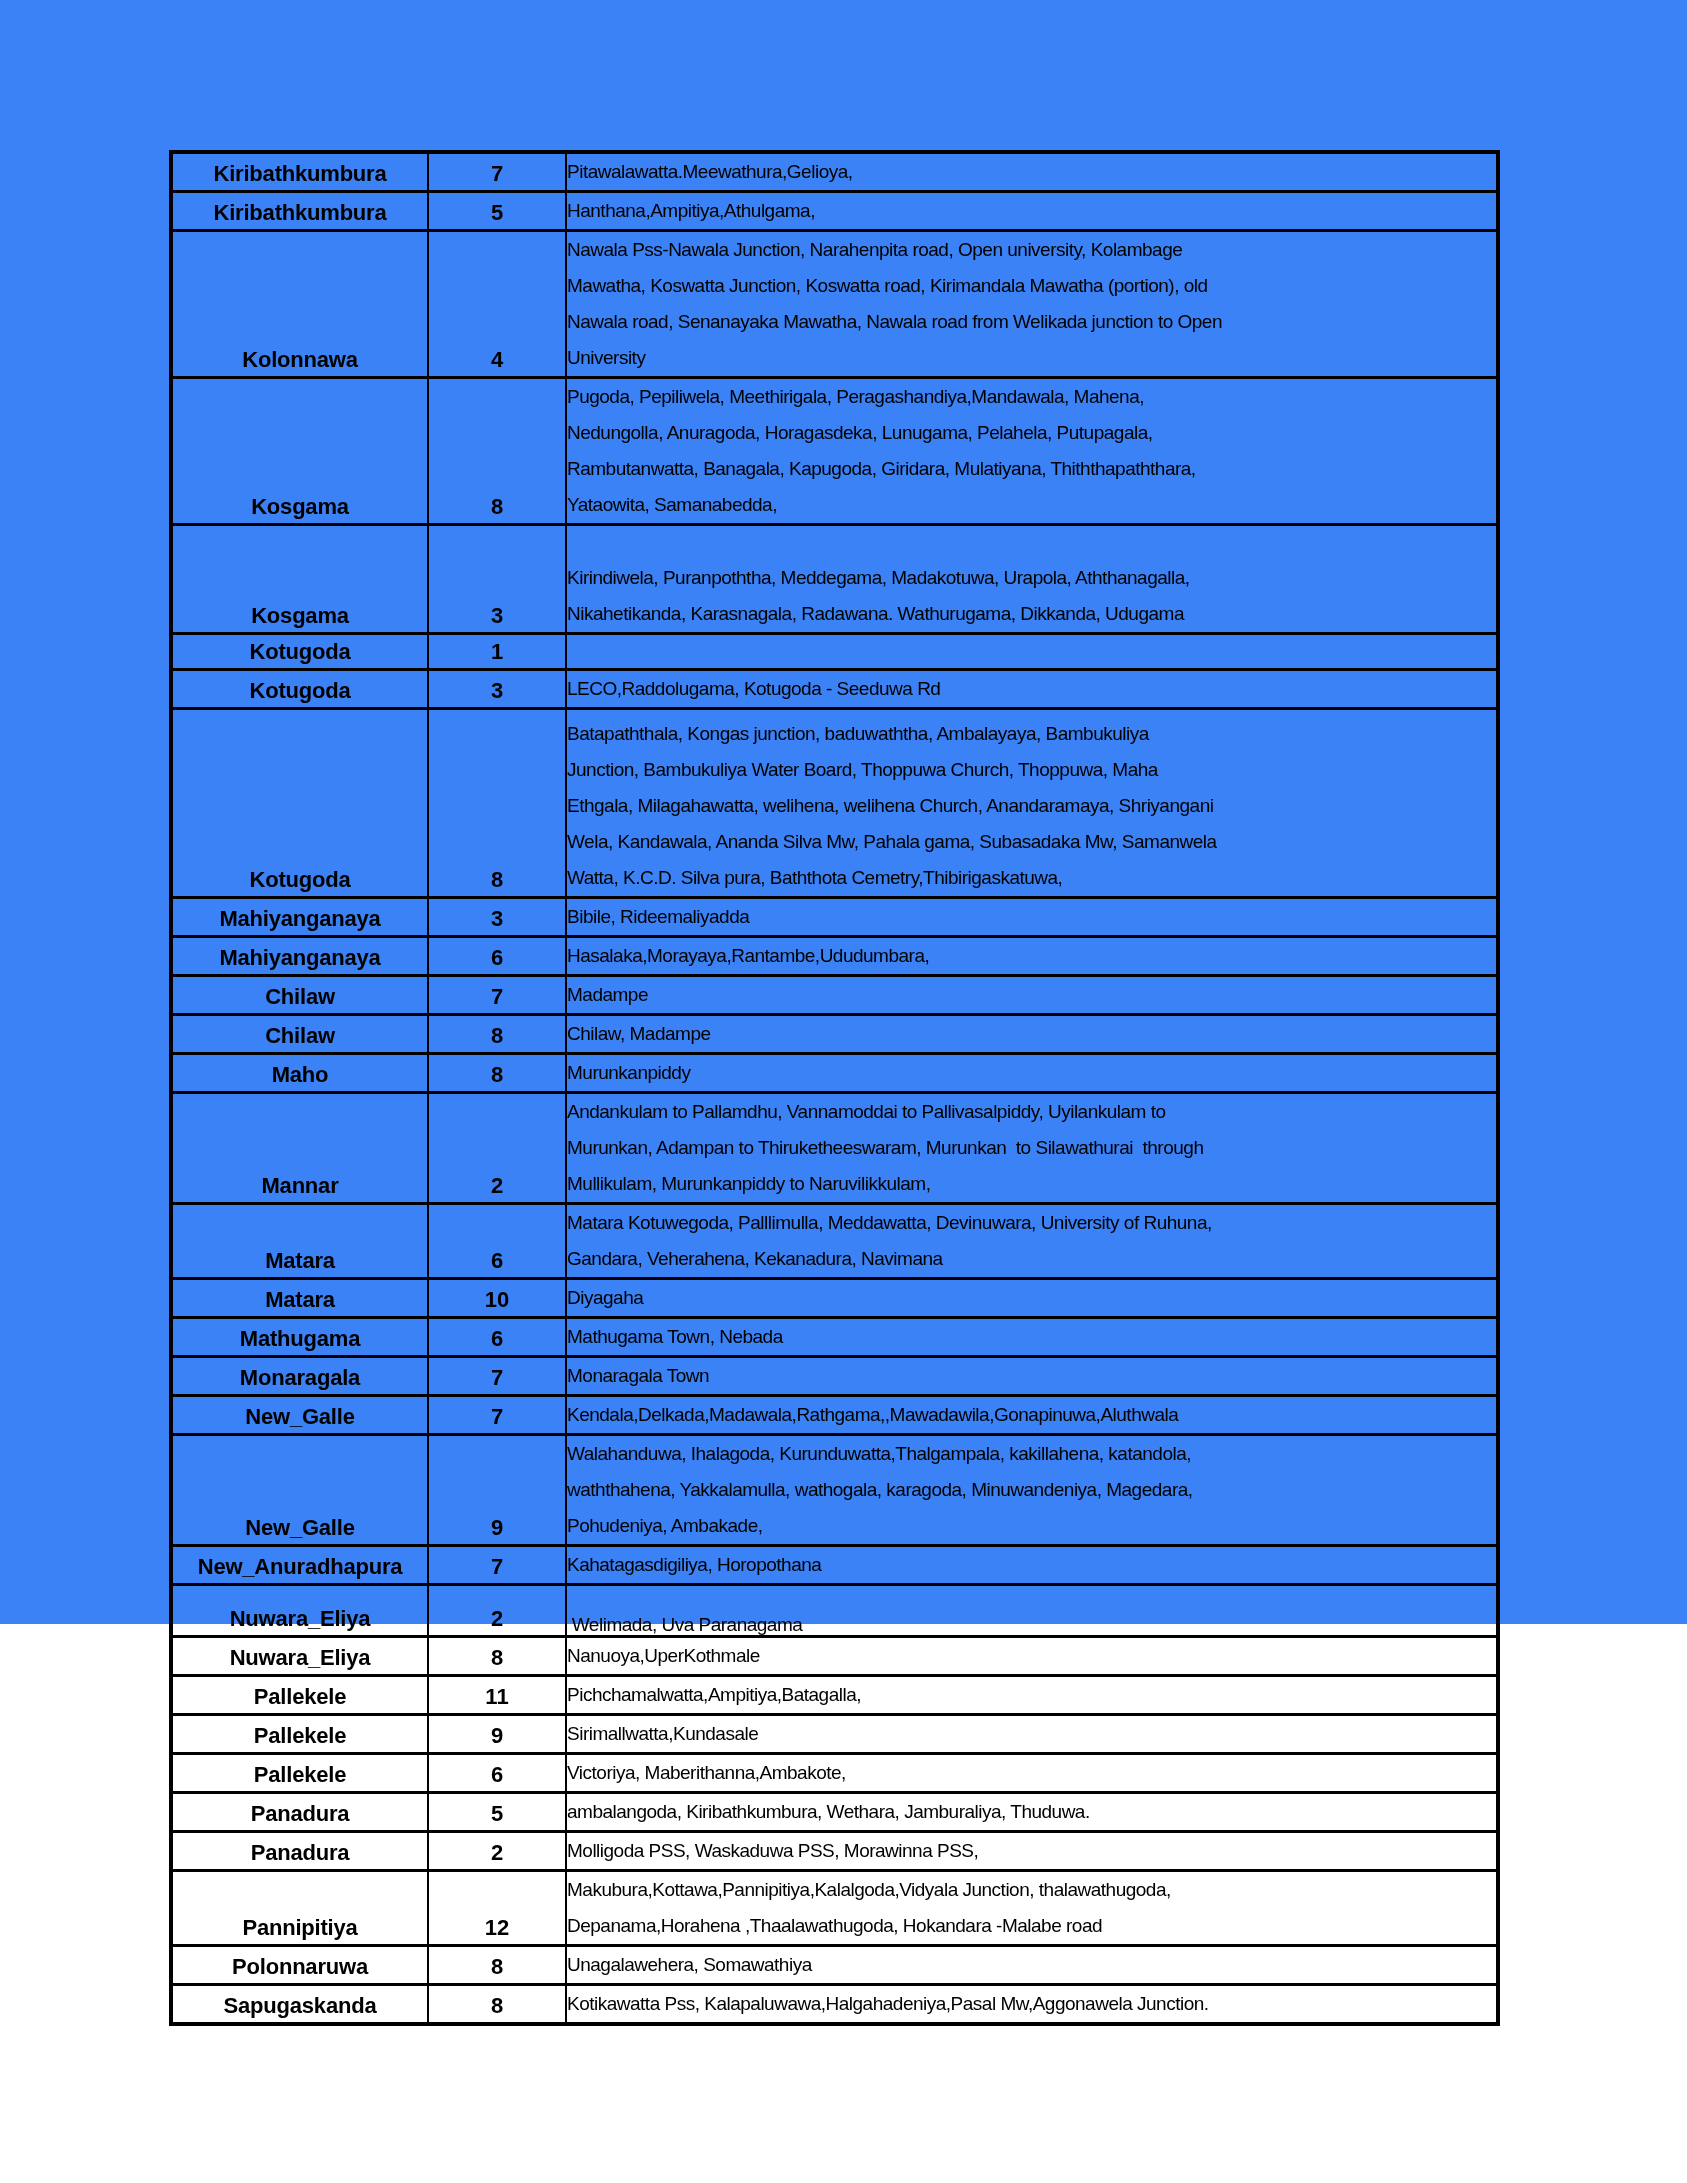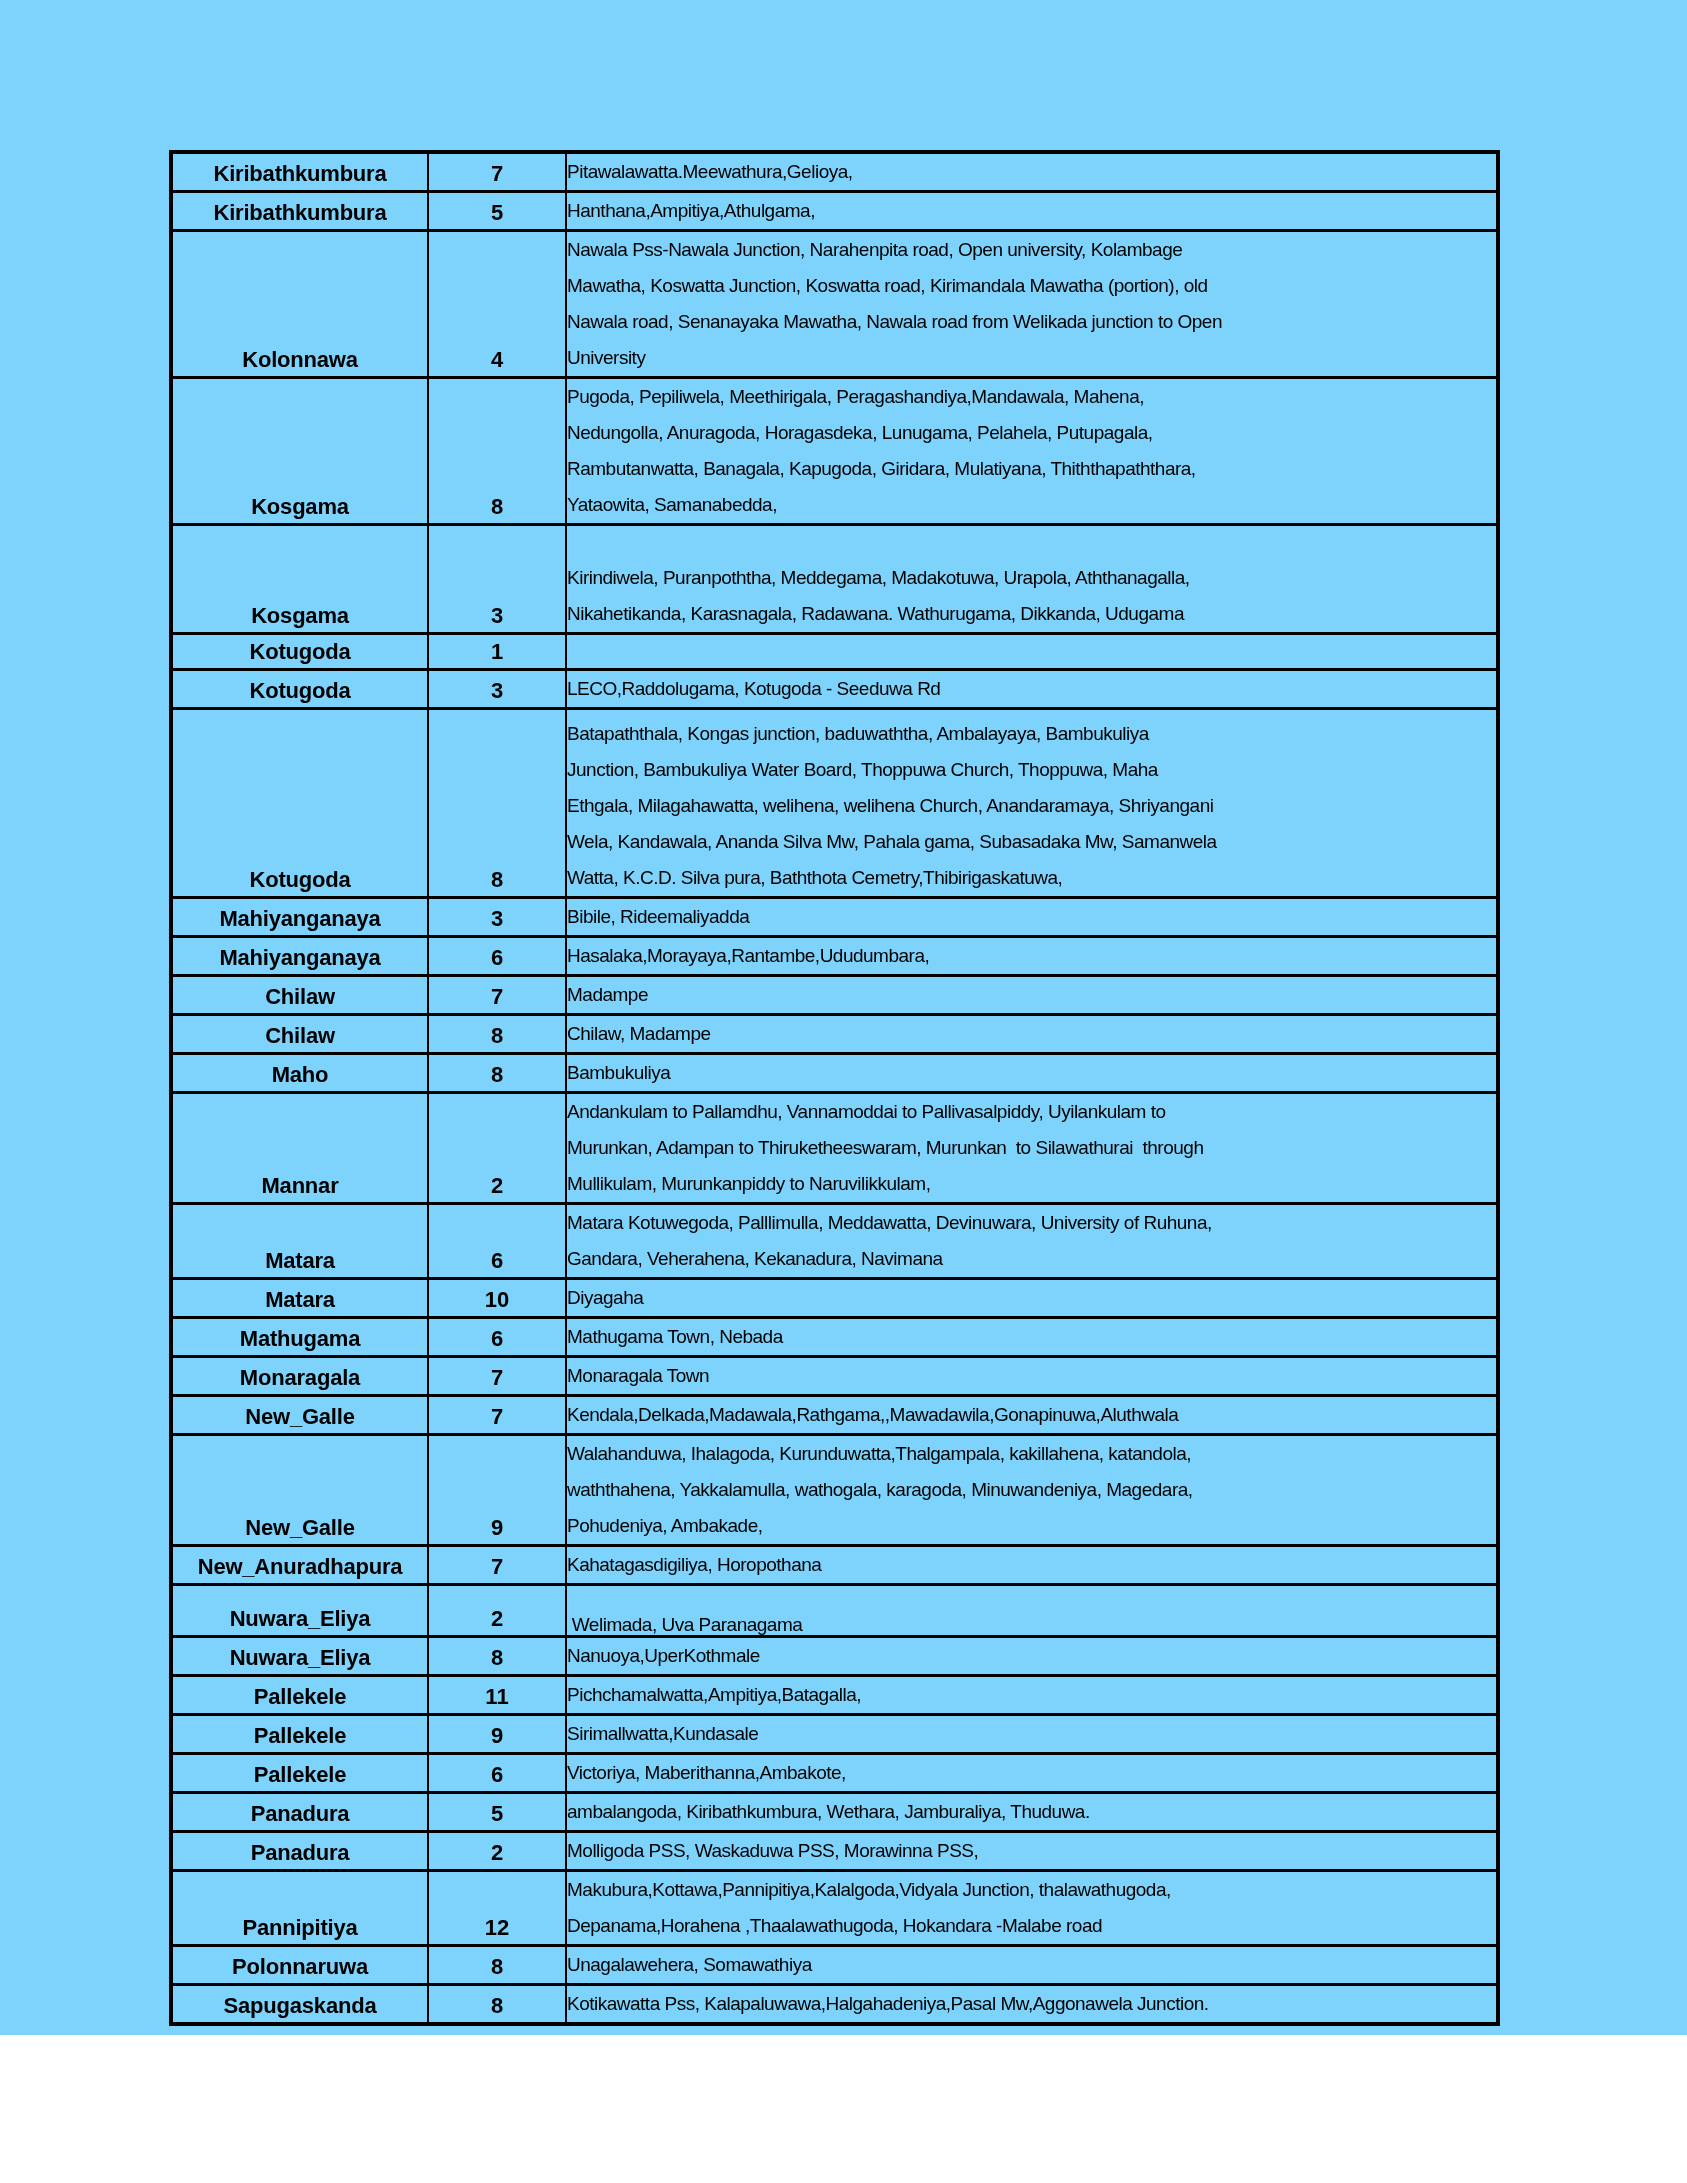--- a/index.html
+++ b/index.html
@@ -4,7 +4,7 @@
   <style>
     html, body { margin: 0; padding: 0; background: #ffffff; }
     body { width: 1687px; height: 2183px; position: relative; overflow: hidden; }
-    .page { position: absolute; left: 0; top: 0; width: 1687px; height: 2035px; background: #7dd3fc; }
+    .page { position: absolute; left: 0; top: 0; width: 1687px; height: 1624px; background: #3b82f6; }
     table.grid {
       position: absolute;
       left: 169px; top: 150px;

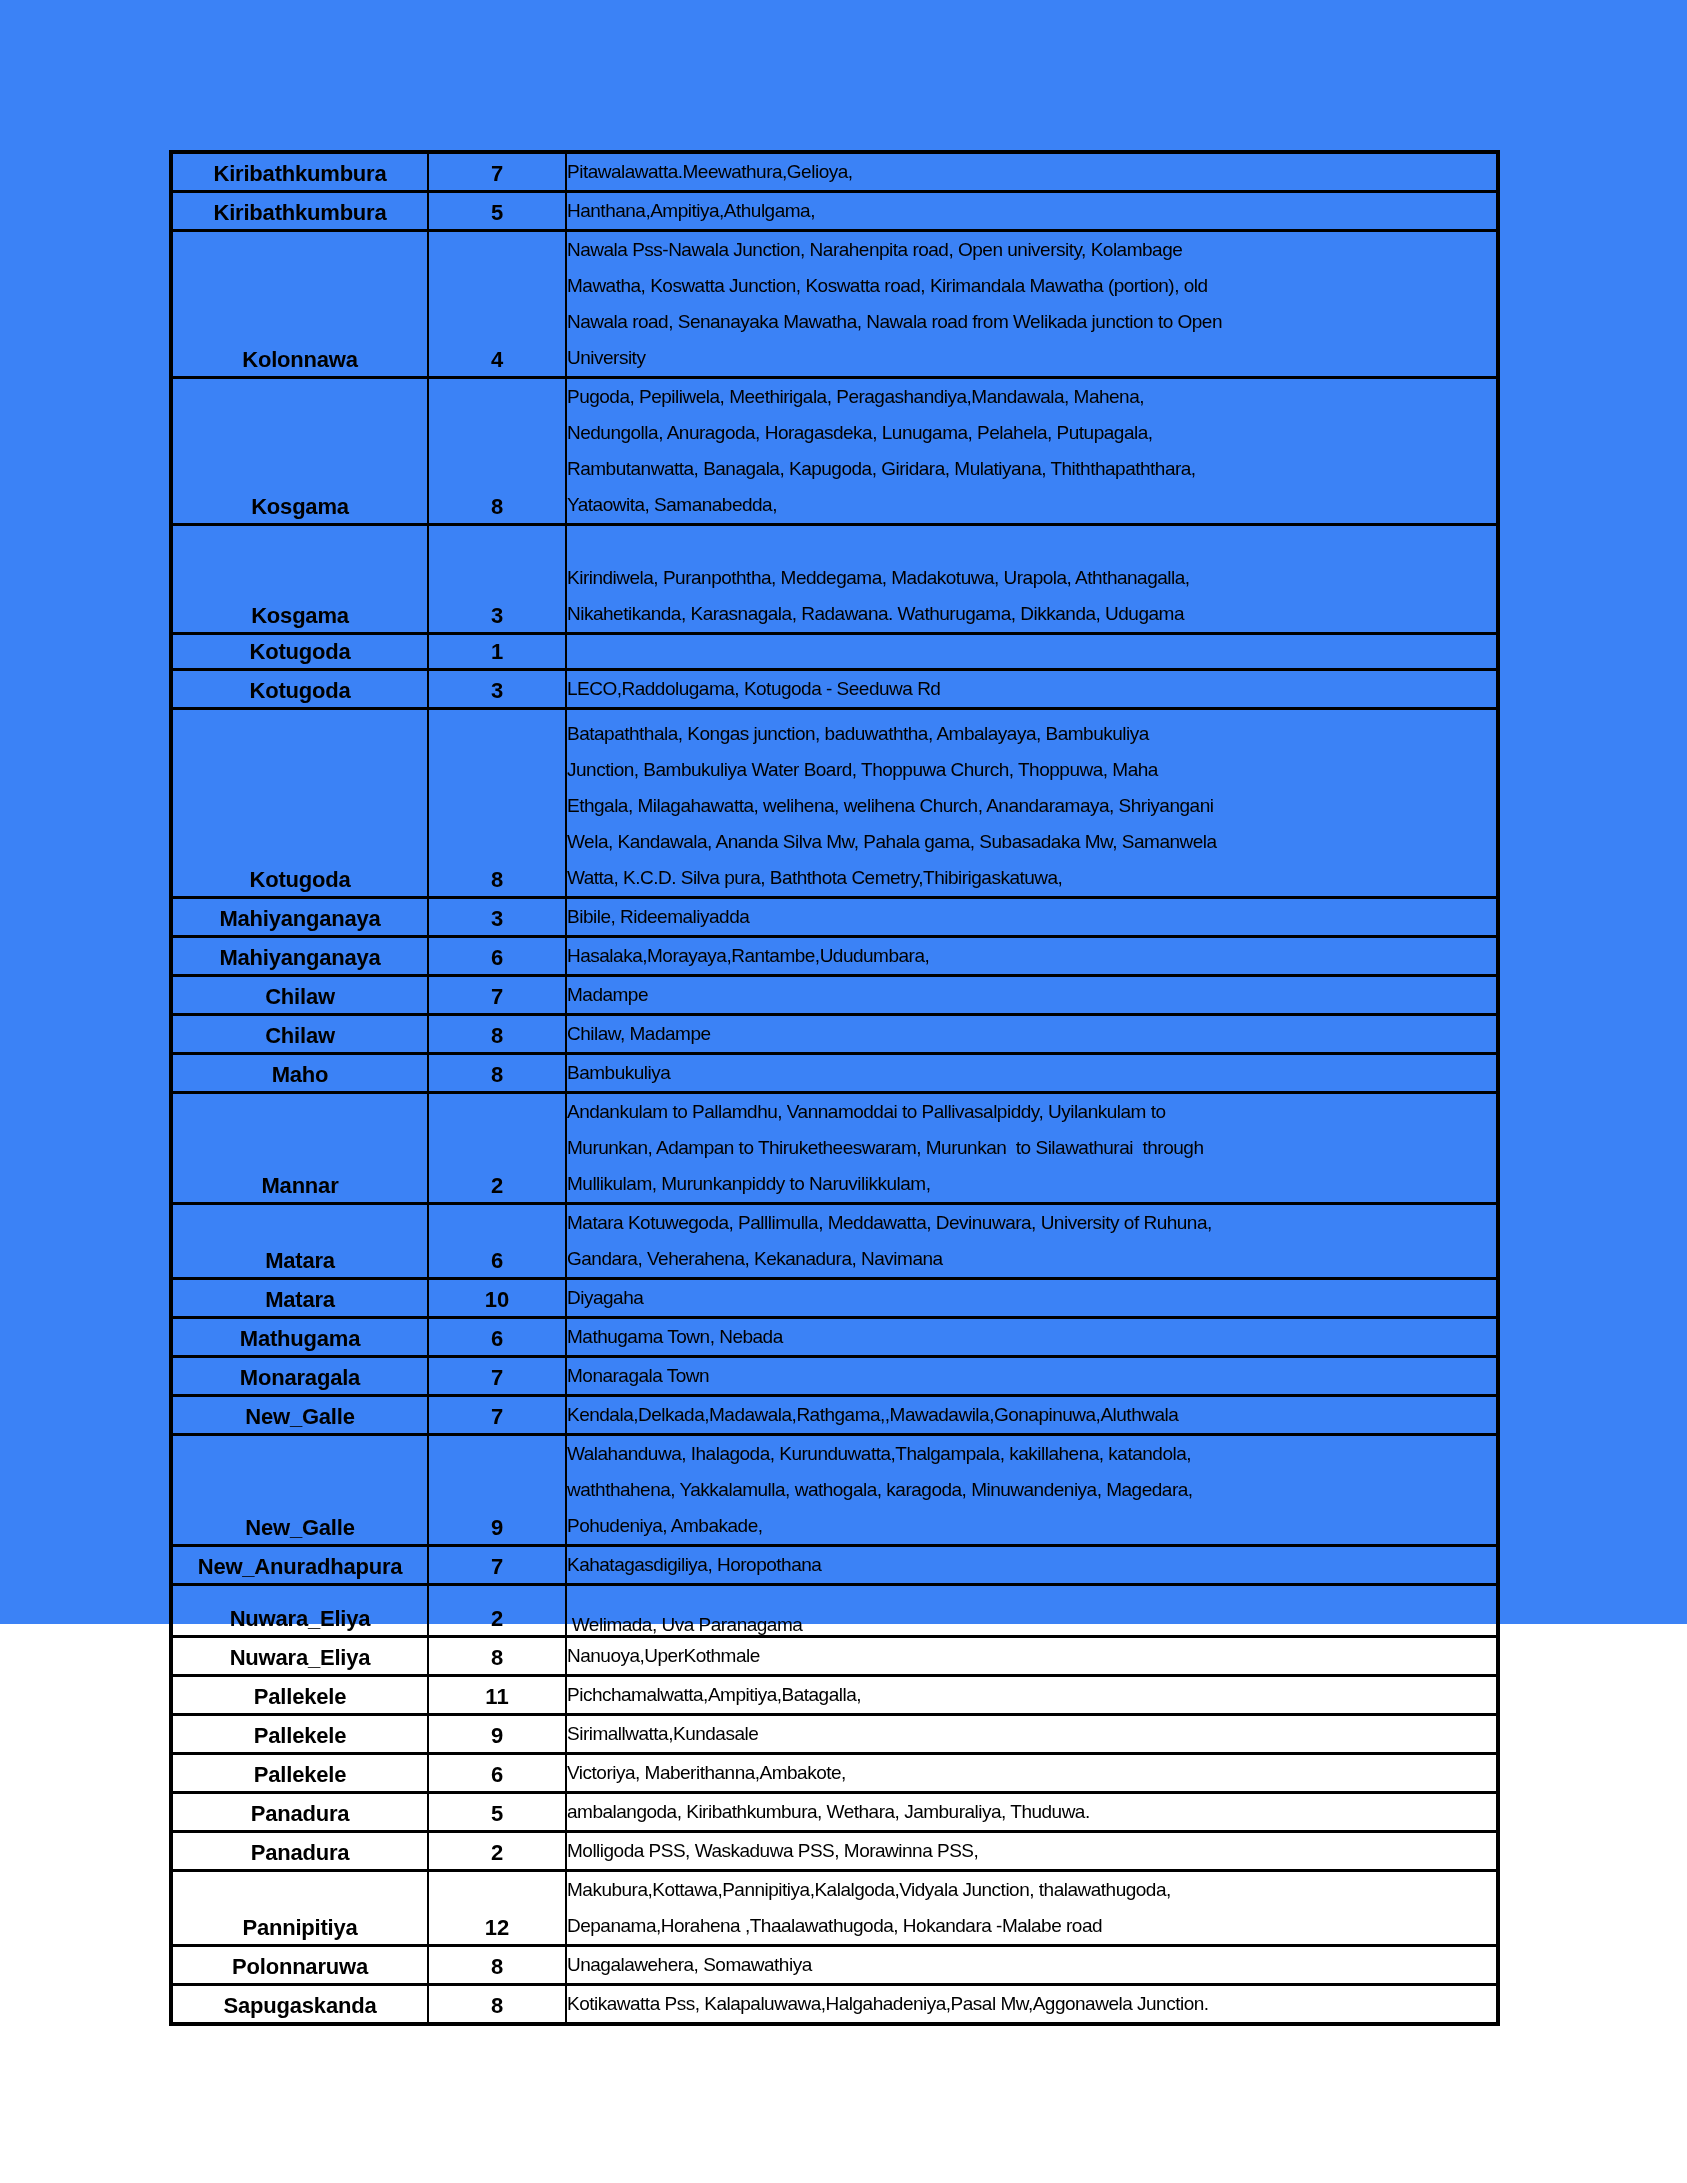--- a/index.html
+++ b/index.html
@@ -175,7 +175,7 @@
     <td class="area">Maho</td>
     <td class="count">8</td>
     <td class="desc">
-            <span class="line">Bambukuliya</span>
+            <span class="line">Murunkanpiddy</span>
           </td>
   </tr>
 

